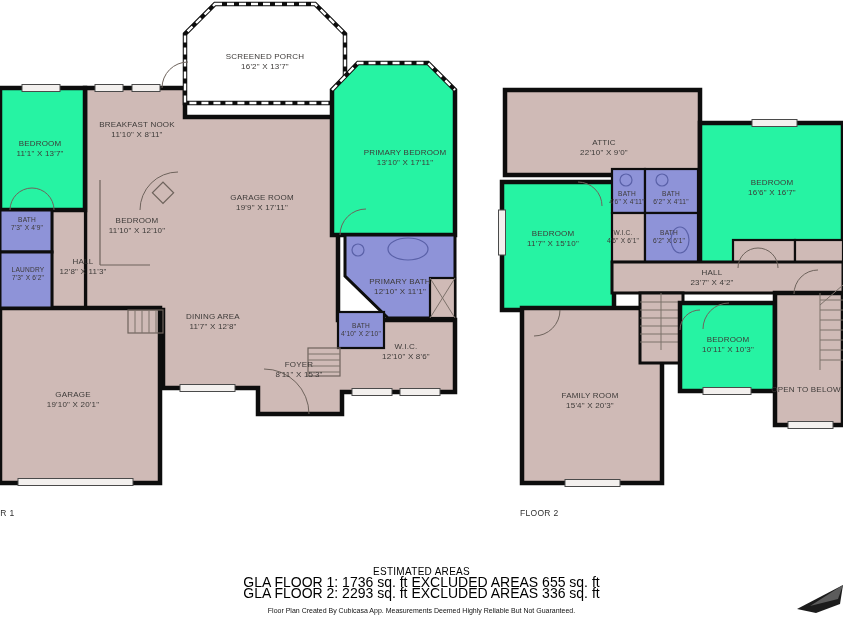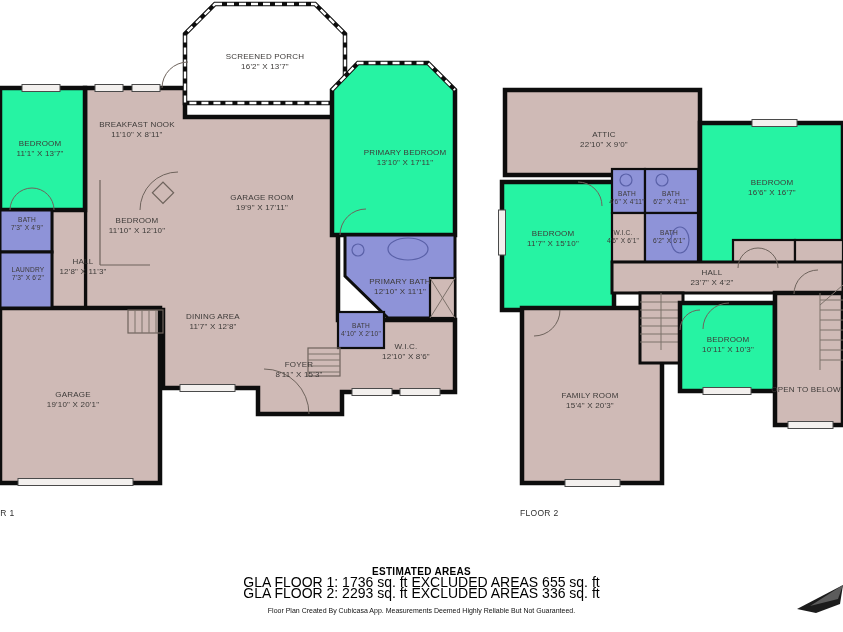--- a/index.html
+++ b/index.html
@@ -245,7 +245,7 @@
     <span class="dims">19'10" X 20'1"</span>
   </div>
 
-  <div class="rlabel" style="left:604px;top:130px">
+  <div class="rlabel" style="left:604px;top:138px">
     <span>ATTIC</span>
     <span class="dims">22'10" X 9'0"</span>
   </div>

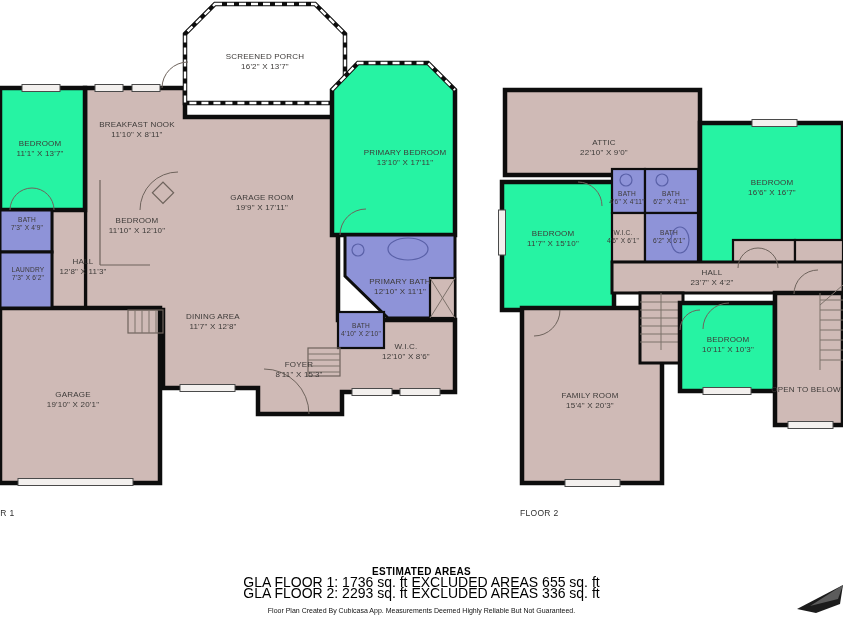--- a/index.html
+++ b/index.html
@@ -37,7 +37,7 @@
   .footer{
     position:absolute;left:0;top:566px;width:843px;text-align:center;color:#000;
   }
-  .footer .ftitle{font-size:10px;font-weight:bold;letter-spacing:.3px;}
+  .footer .ftitle{font-size:10px;font-weight:normal;letter-spacing:.3px;}
   .footer .fline{font-size:14px;line-height:10.5px;}
   .footer .fdisc{font-size:7px;margin-top:9px;color:#111;}
 </style>

